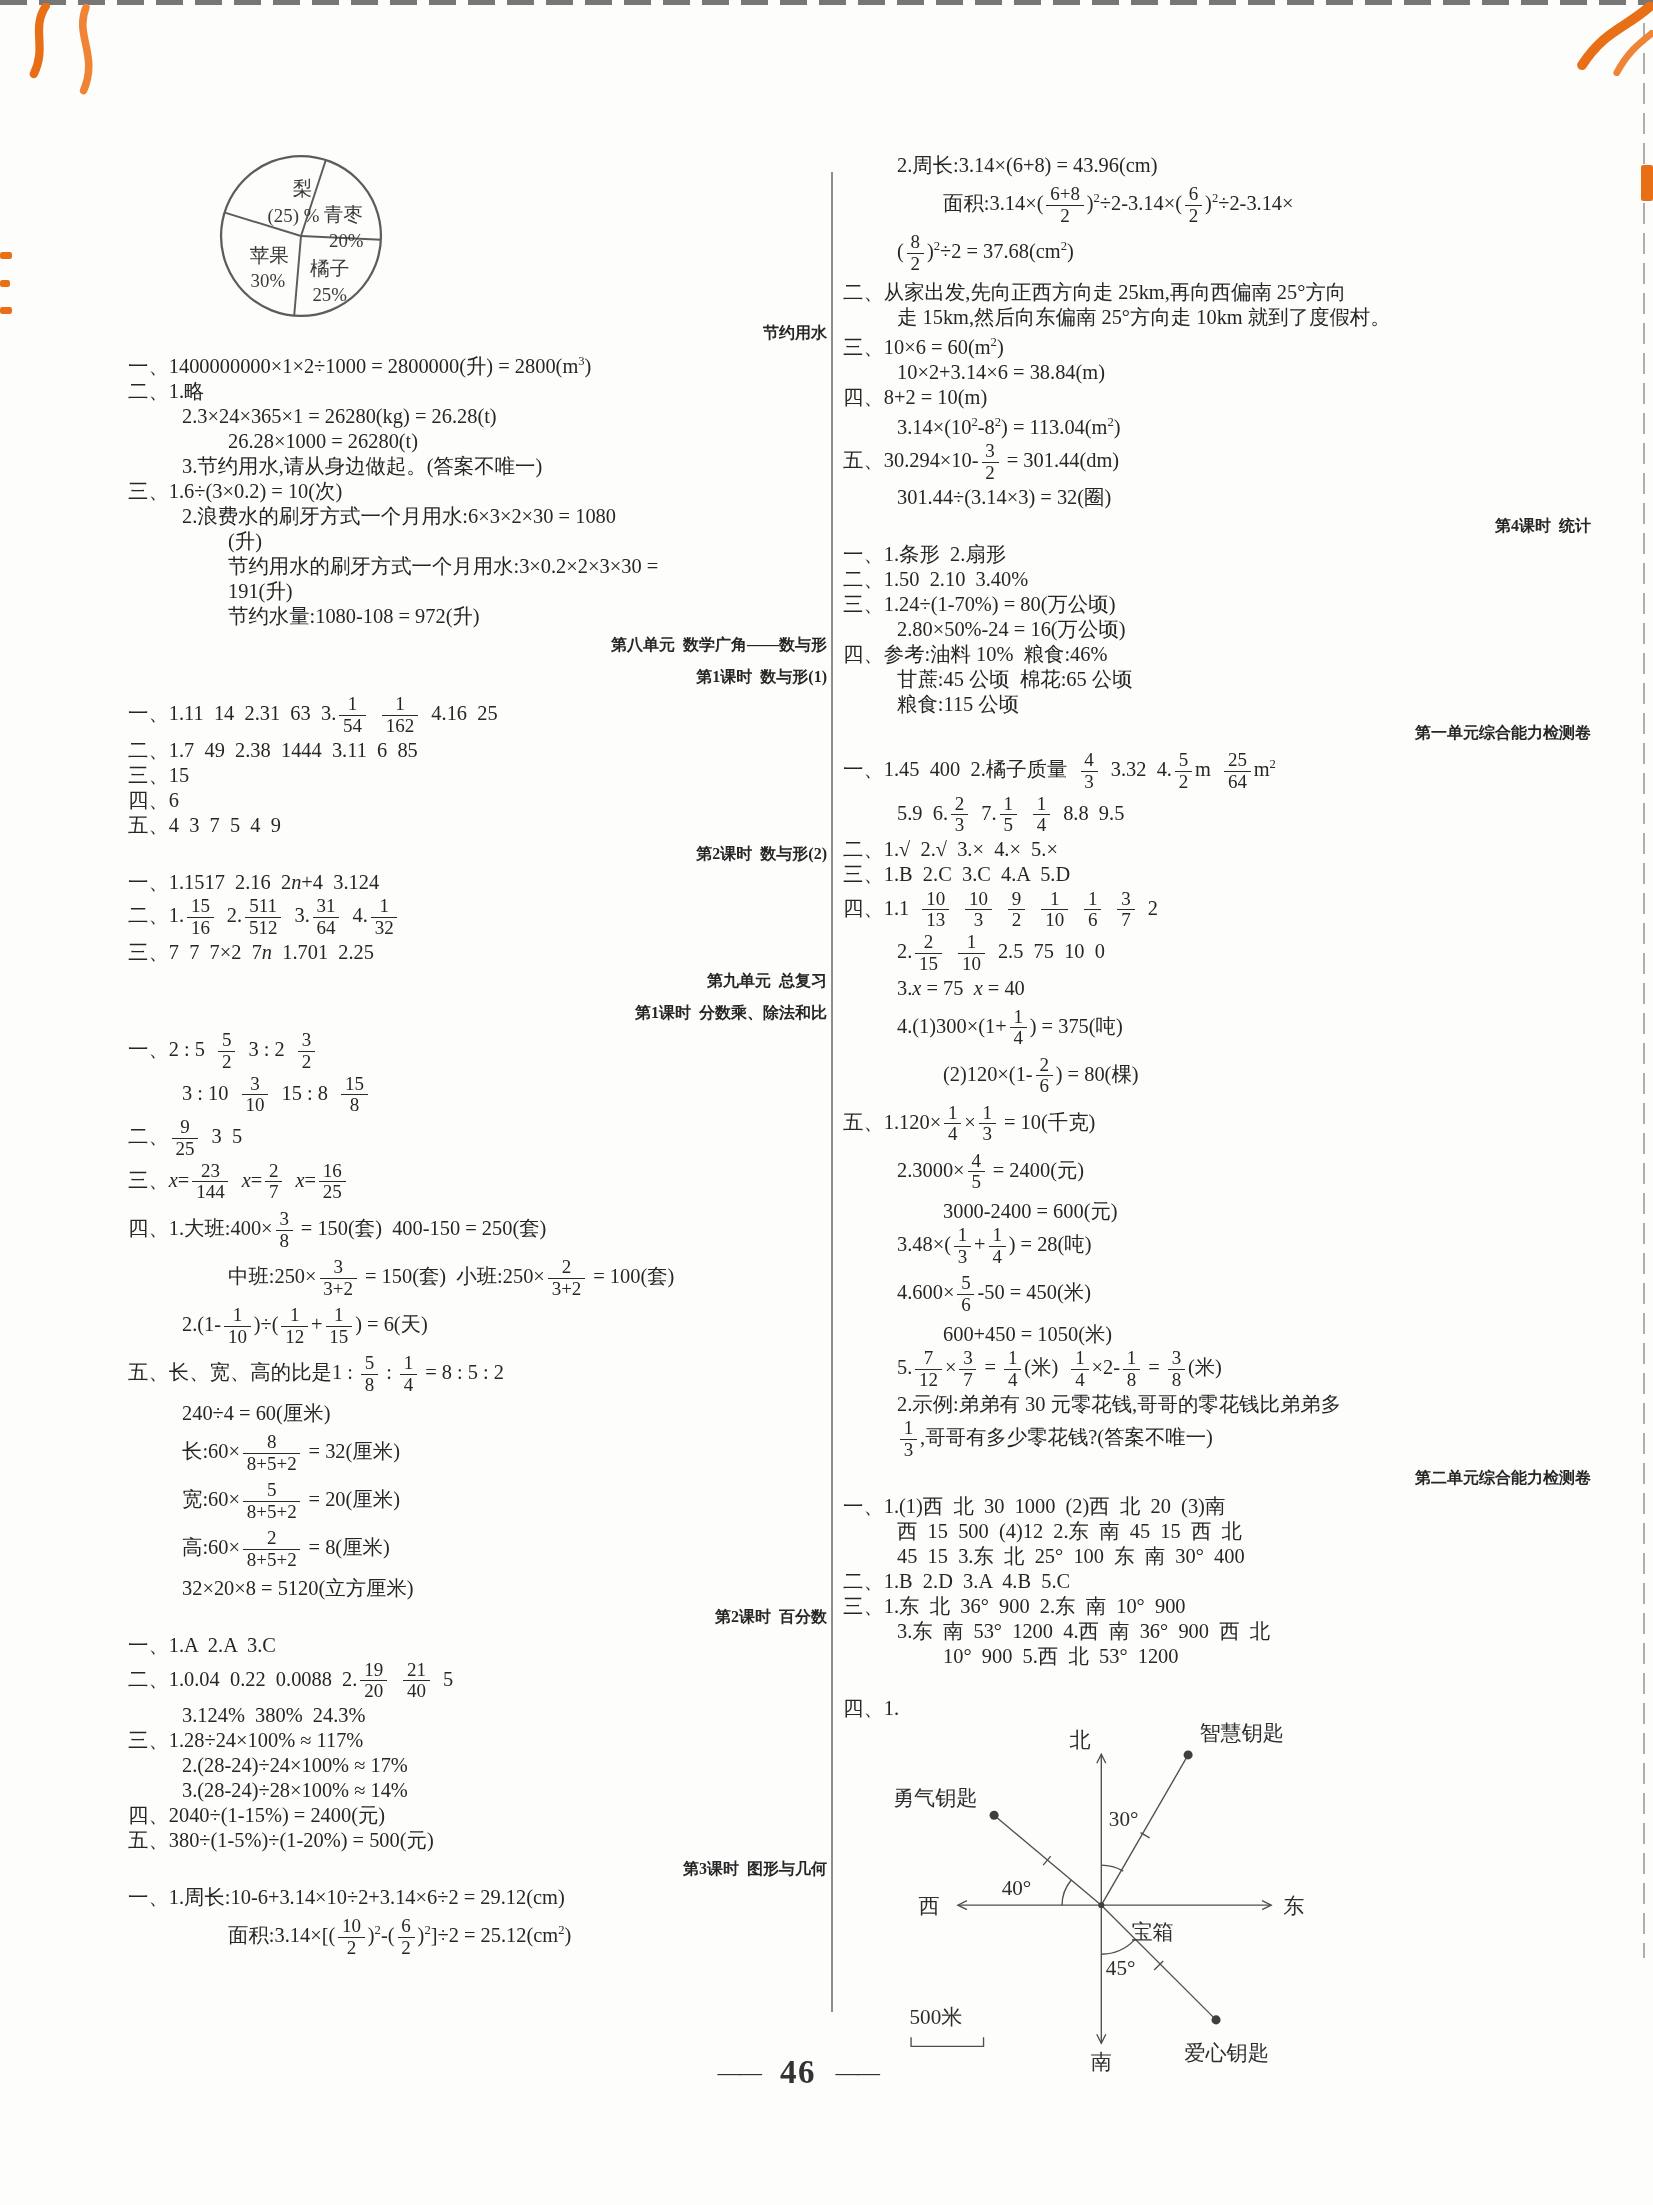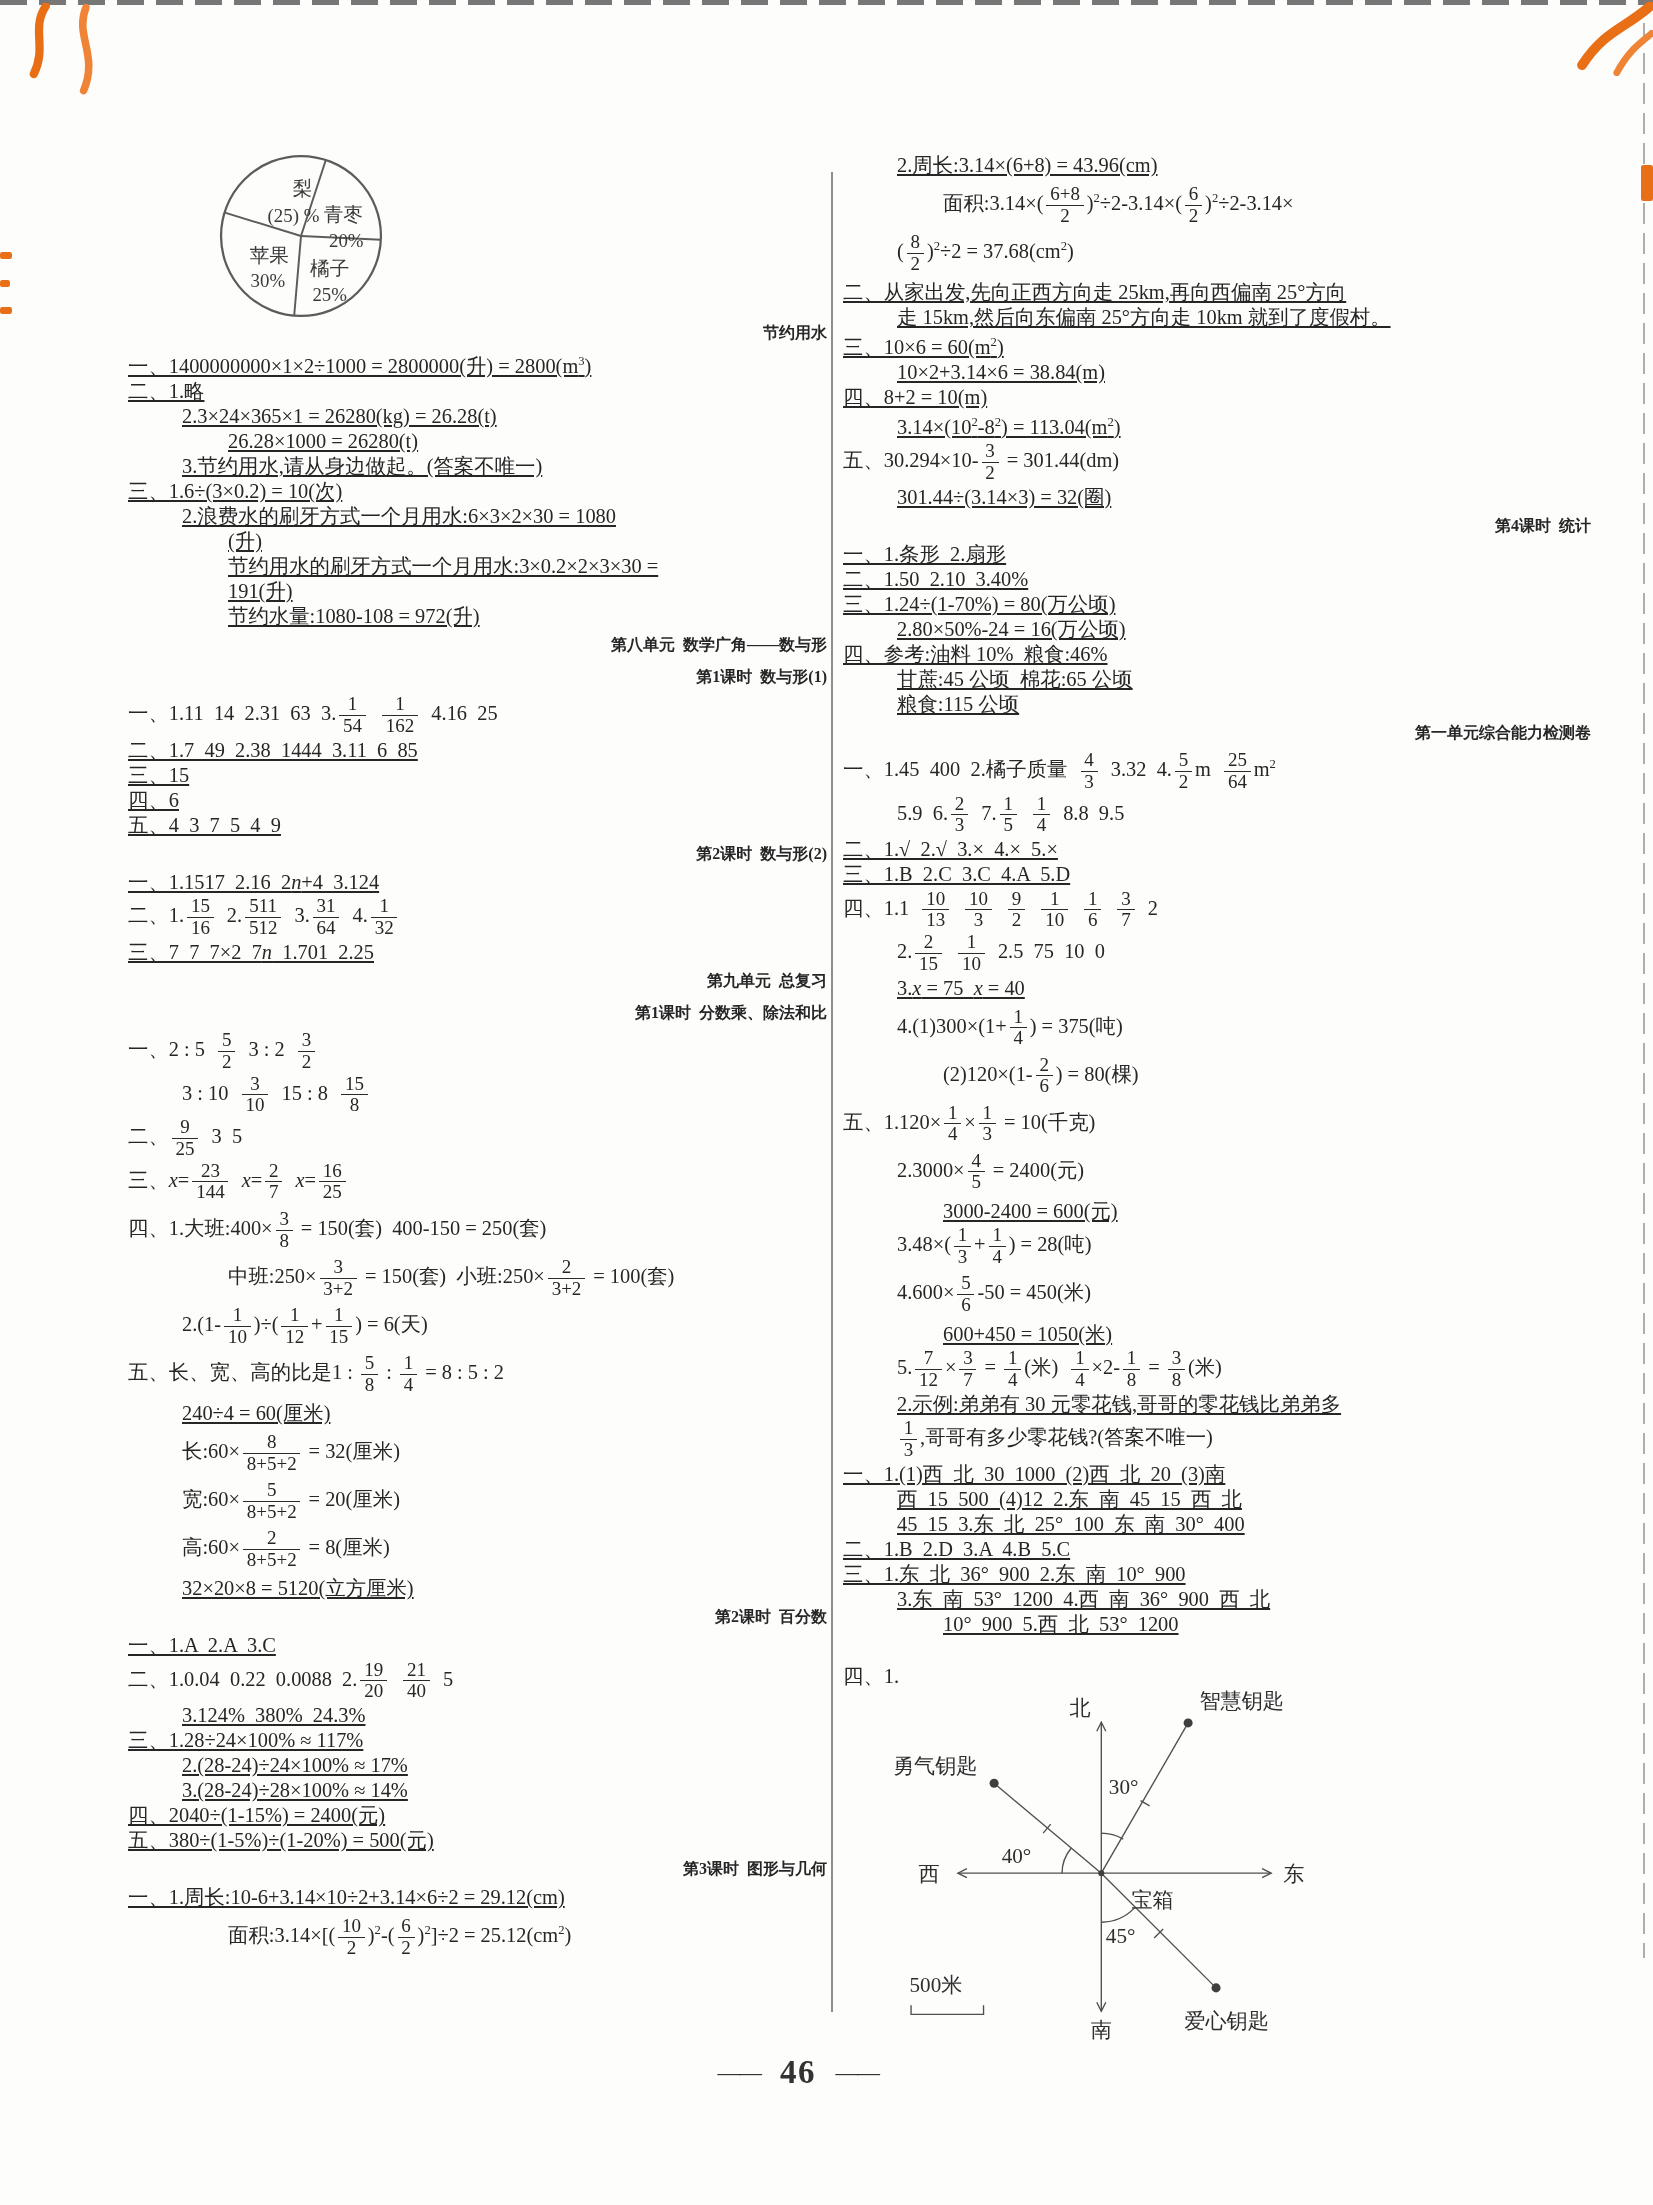--- a/index.html
+++ b/index.html
@@ -19,7 +19,7 @@
   #col-left{left:128px;top:317px;width:699px;}
   #col-right{left:843px;top:153px;width:748px;}
   .line{white-space:pre-wrap;}
-  .n{line-height:25px;text-decoration:underline;}
+  .n{line-height:25px;}
   .f{line-height:26px;margin:1.5px 0;}
   .F{line-height:26px;margin:6px 0;}
   .h{font-weight:bold;text-align:right;font-size:16px;line-height:32px;}

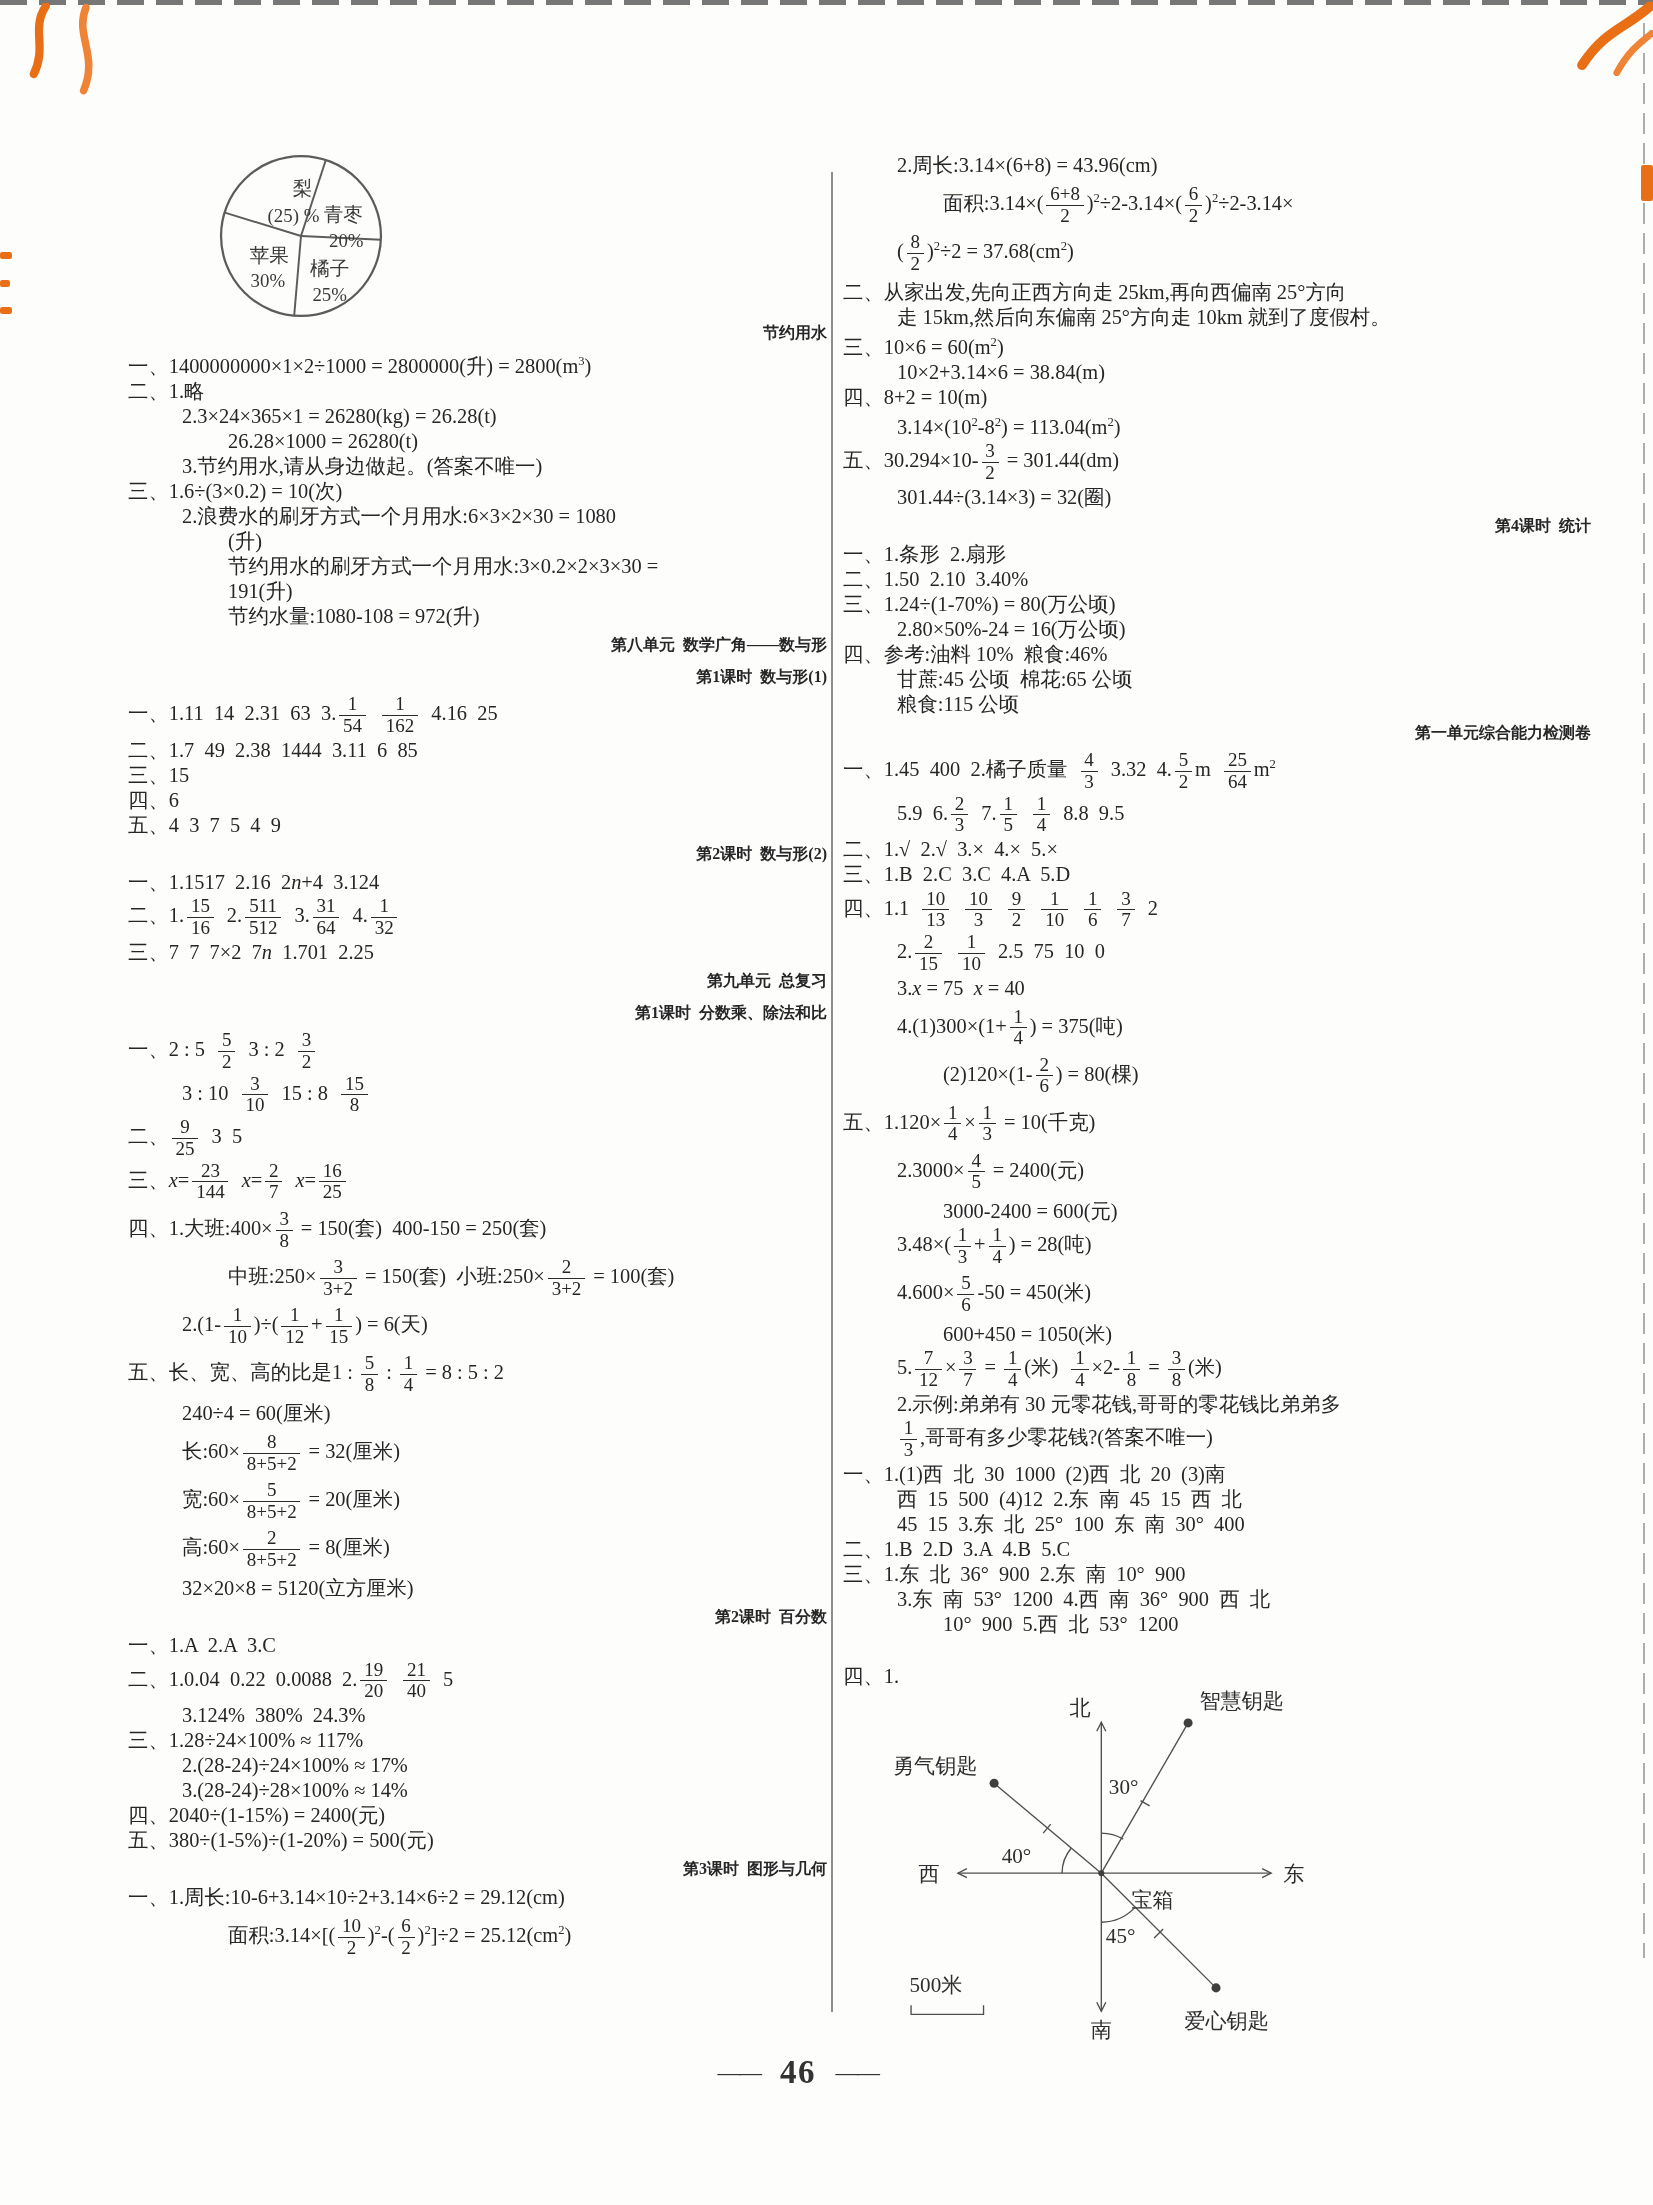--- a/index.html
+++ b/index.html
@@ -177,6 +177,7 @@
       <div class="line f i1">5.<span class="fr"><span class="fn">7</span><span class="fd">12</span></span>×<span class="fr"><span class="fn">3</span><span class="fd">7</span></span> = <span class="fr"><span class="fn">1</span><span class="fd">4</span></span>(米)  <span class="fr"><span class="fn">1</span><span class="fd">4</span></span>×2-<span class="fr"><span class="fn">1</span><span class="fd">8</span></span> = <span class="fr"><span class="fn">3</span><span class="fd">8</span></span>(米)</div>
       <div class="line n i1">2.示例:弟弟有 30 元零花钱,哥哥的零花钱比弟弟多</div>
       <div class="line f i1"><span class="fr"><span class="fn">1</span><span class="fd">3</span></span>,哥哥有多少零花钱?(答案不唯一)</div>
+      <div class="line h">第二单元综合能力检测卷</div>
       <div class="line n i0">一、1.(1)西  北  30  1000  (2)西  北  20  (3)南</div>
       <div class="line n i1">西  15  500  (4)12  2.东  南  45  15  西  北</div>
       <div class="line n i1">45  15  3.东  北  25°  100  东  南  30°  400</div>

